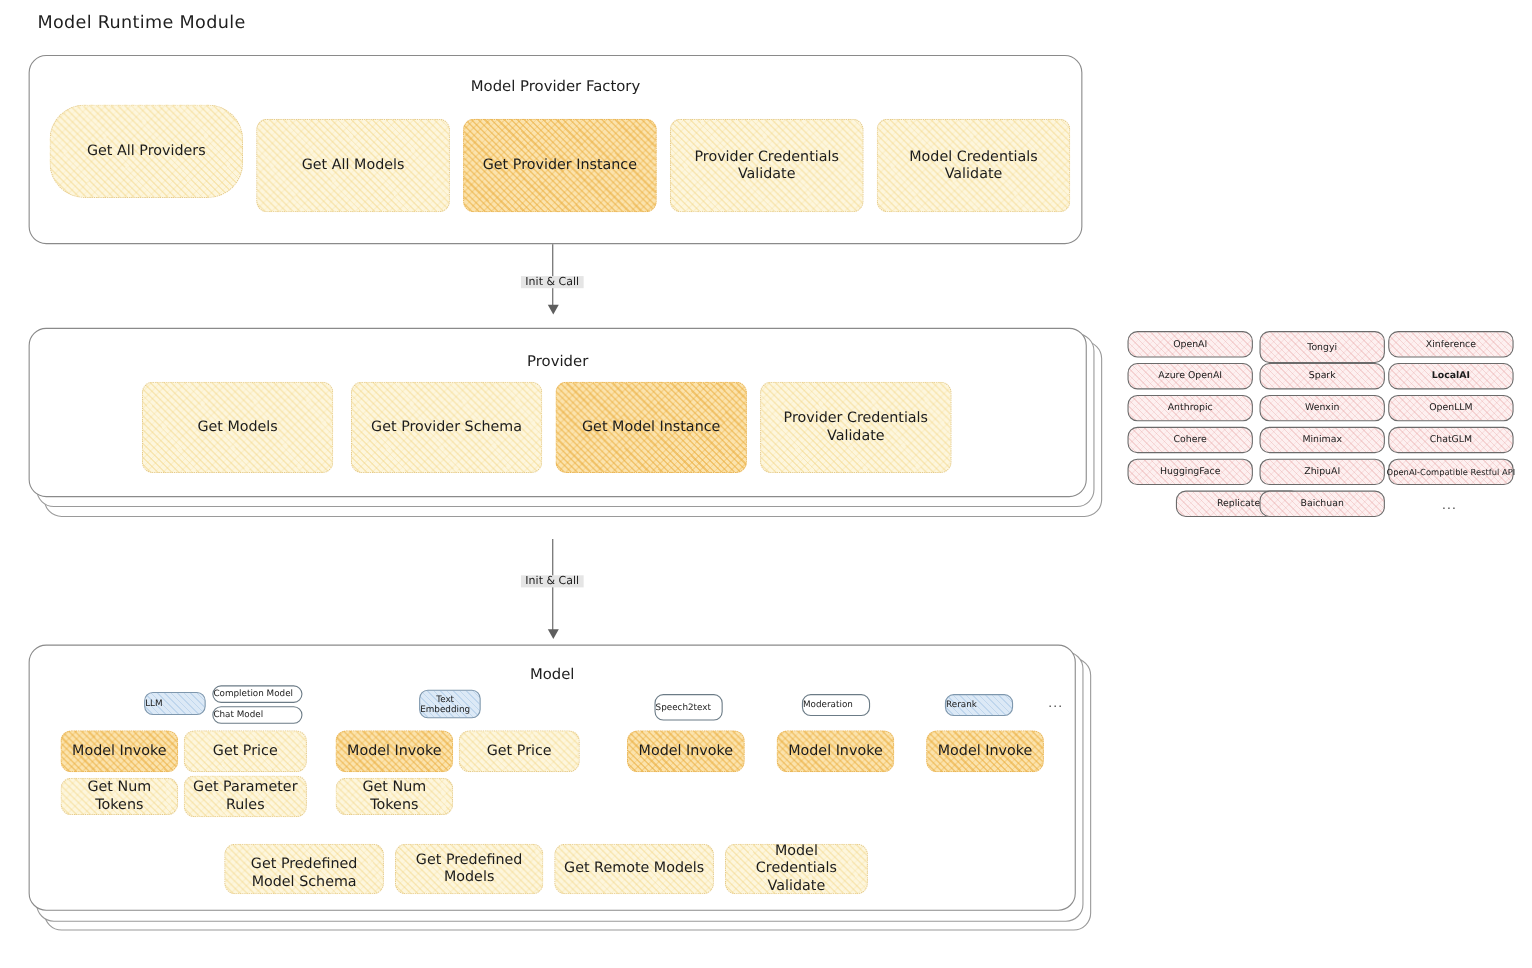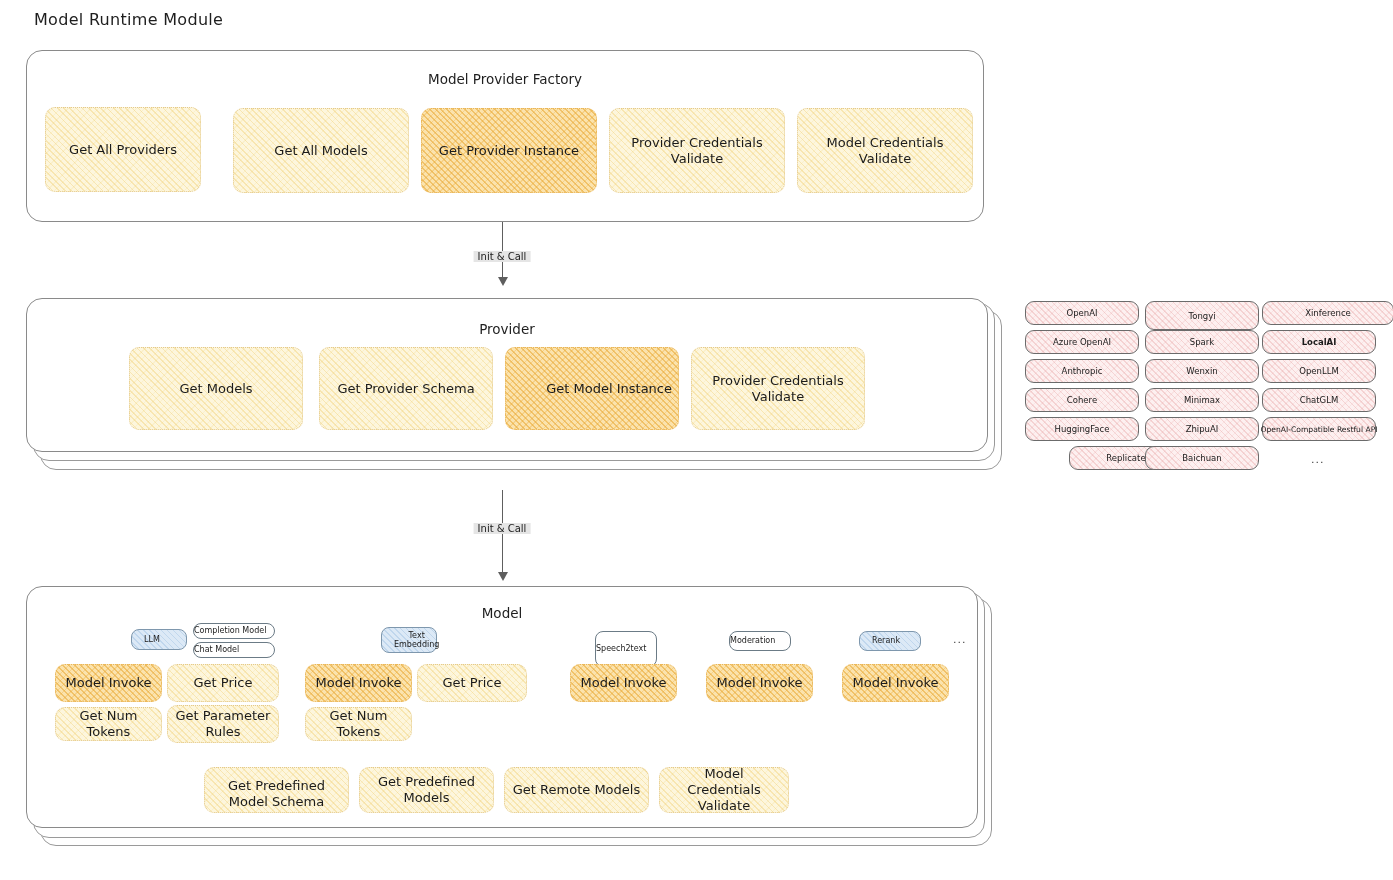--- a/index.html
+++ b/index.html
@@ -125,7 +125,7 @@
   <div class="panel" style="left:26px; top:50px; width:958px; height:172px;">
     <div class="panel-title" style="top:20px;">Model Provider Factory</div>
 
-    <div class="sbox" style="left:18px; top:56px; width:156px; height:85px;">
+    <div class="sbox" style="left:18px; top:44px; width:176px; height:85px;border-radius:32px;">
       <span>Get All Providers</span>
     </div>
     <div class="sbox" style="left:206px; top:57px; width:176px; height:85px;">

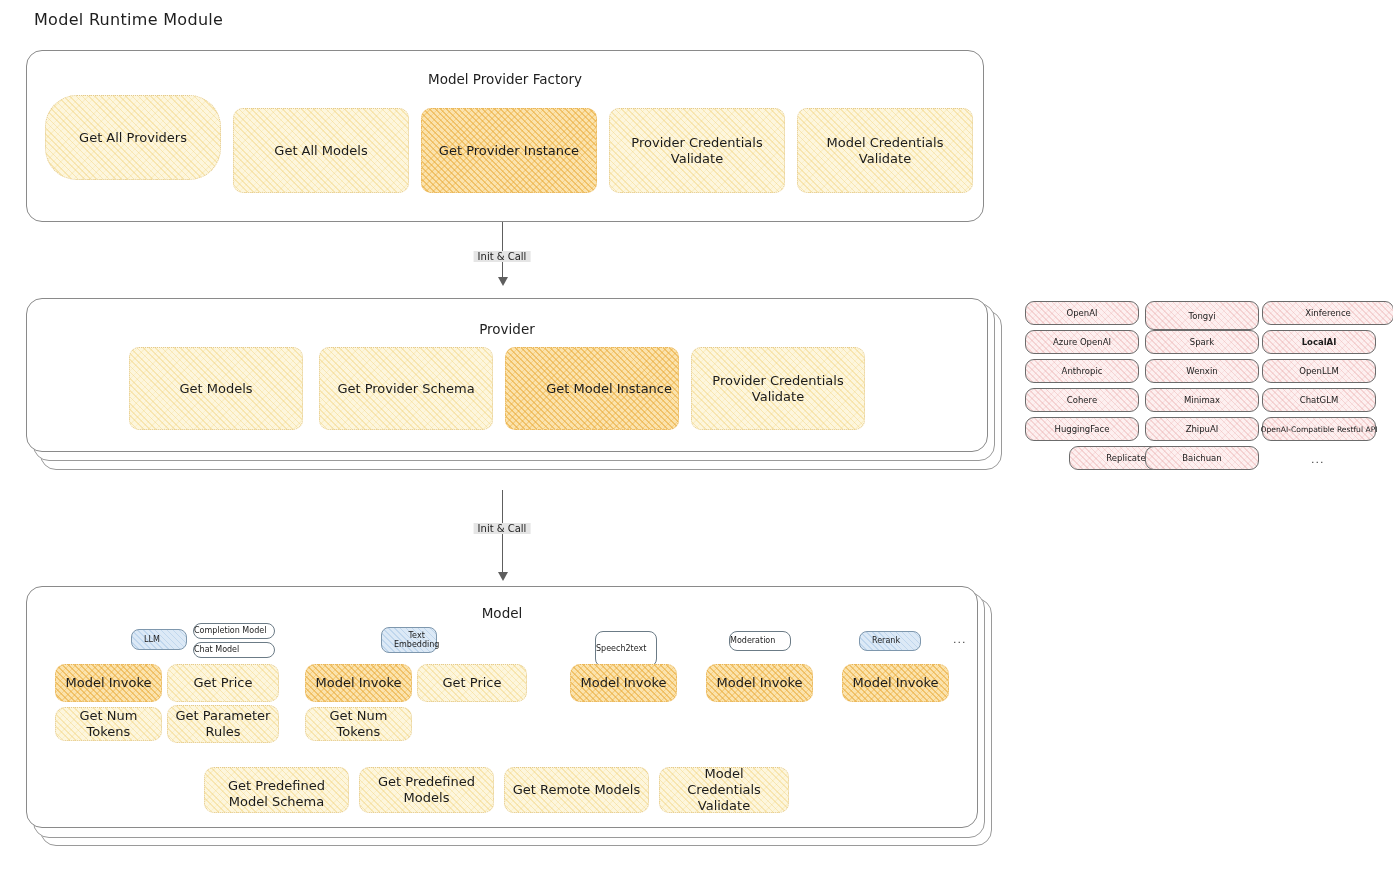--- a/index.html
+++ b/index.html
@@ -204,7 +204,7 @@
         <span>Baichuan</span>
       </div>
 
-    <div class="ptag" style="left:1262px; top:301px; width:132px; height:24px;">
+    <div class="ptag" style="left:1262px; top:301px; width:114px; height:24px;">
         <span>Xinference</span>
       </div>
     <div class="ptag" style="left:1262px; top:330px; width:114px; height:24px;font-weight:bold;">

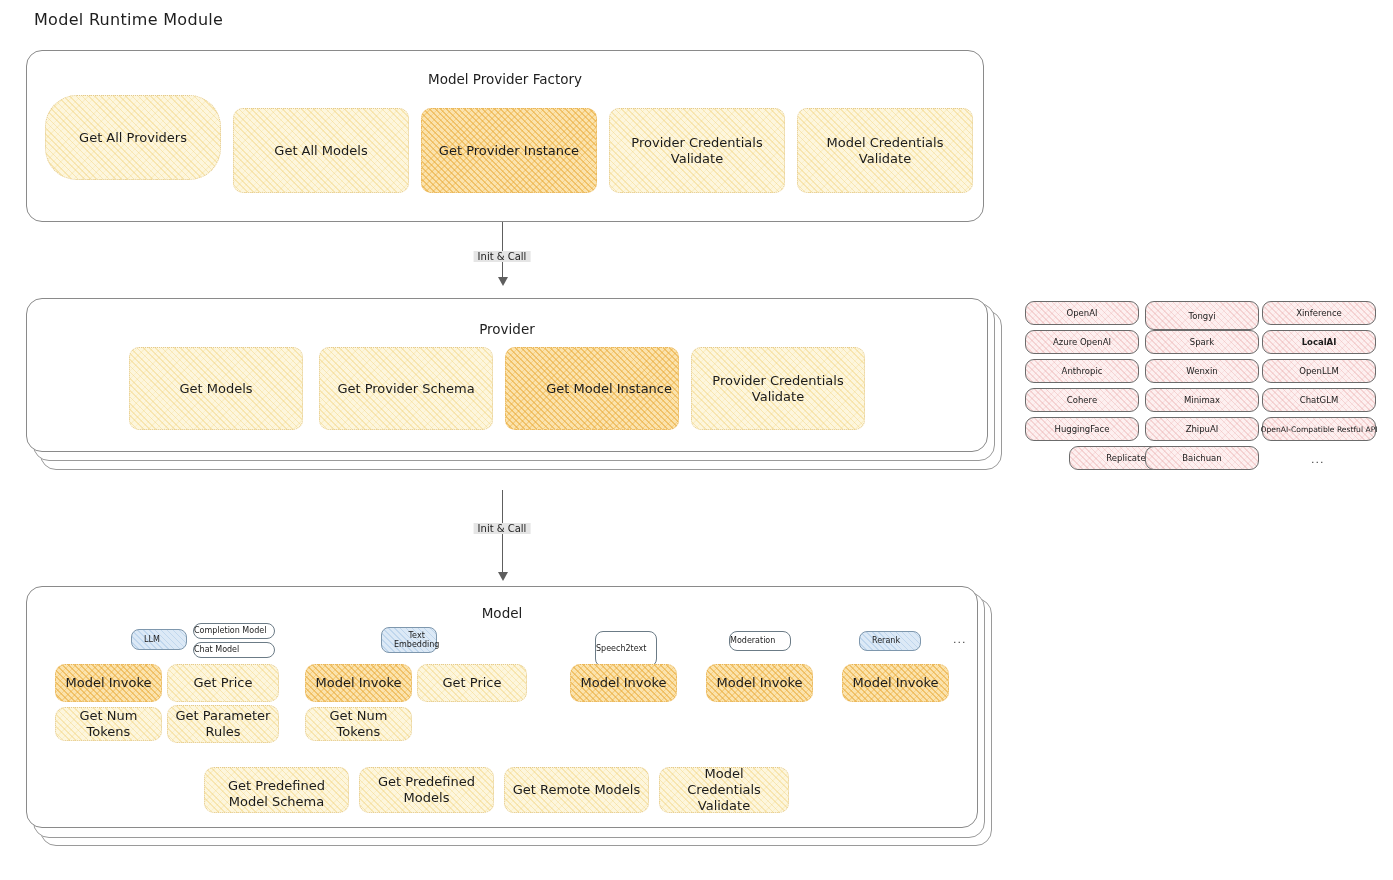--- a/index.html
+++ b/index.html
@@ -157,7 +157,7 @@
     <div class="sbox" style="left:292px; top:48px; width:174px; height:83px;">
       <span>Get Provider Schema</span>
     </div>
-    <div class="sbox strong" style="left:478px; top:48px; width:174px; height:83px;justify-content:flex-end;">
+    <div class="sbox strong" style="left:478px; top:48px; width:174px; height:83px;">
       <span>Get Model Instance</span>
     </div>
     <div class="sbox" style="left:664px; top:48px; width:174px; height:83px;">

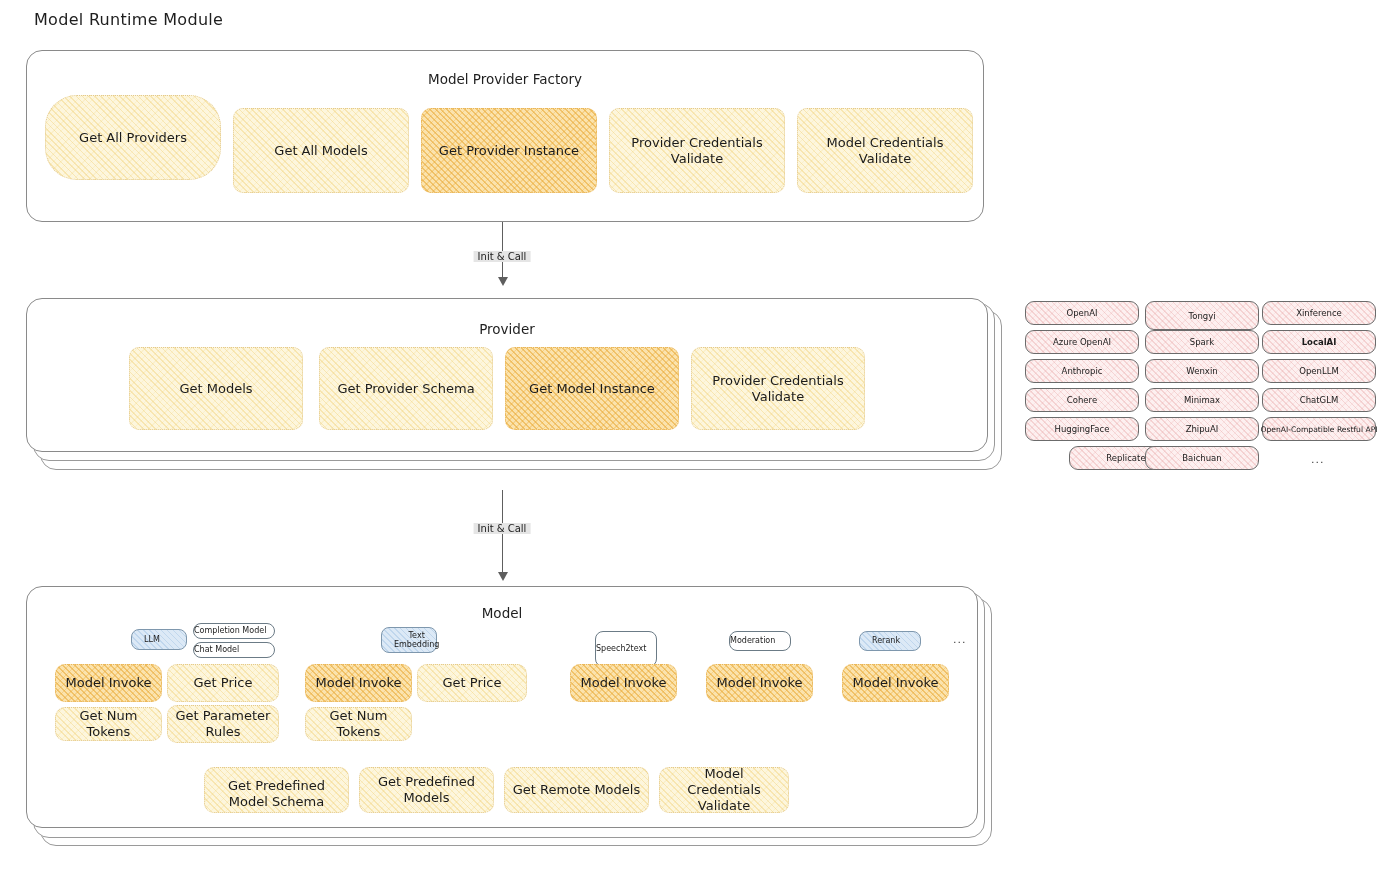--- a/index.html
+++ b/index.html
@@ -96,7 +96,6 @@
     background-image:
       repeating-linear-gradient(45deg, rgba(140,180,220,.35) 0 1px, rgba(255,255,255,0) 1px 4.2px);
     border-color: #7e97ad;
-    padding-left: 12px;
   }
 
   

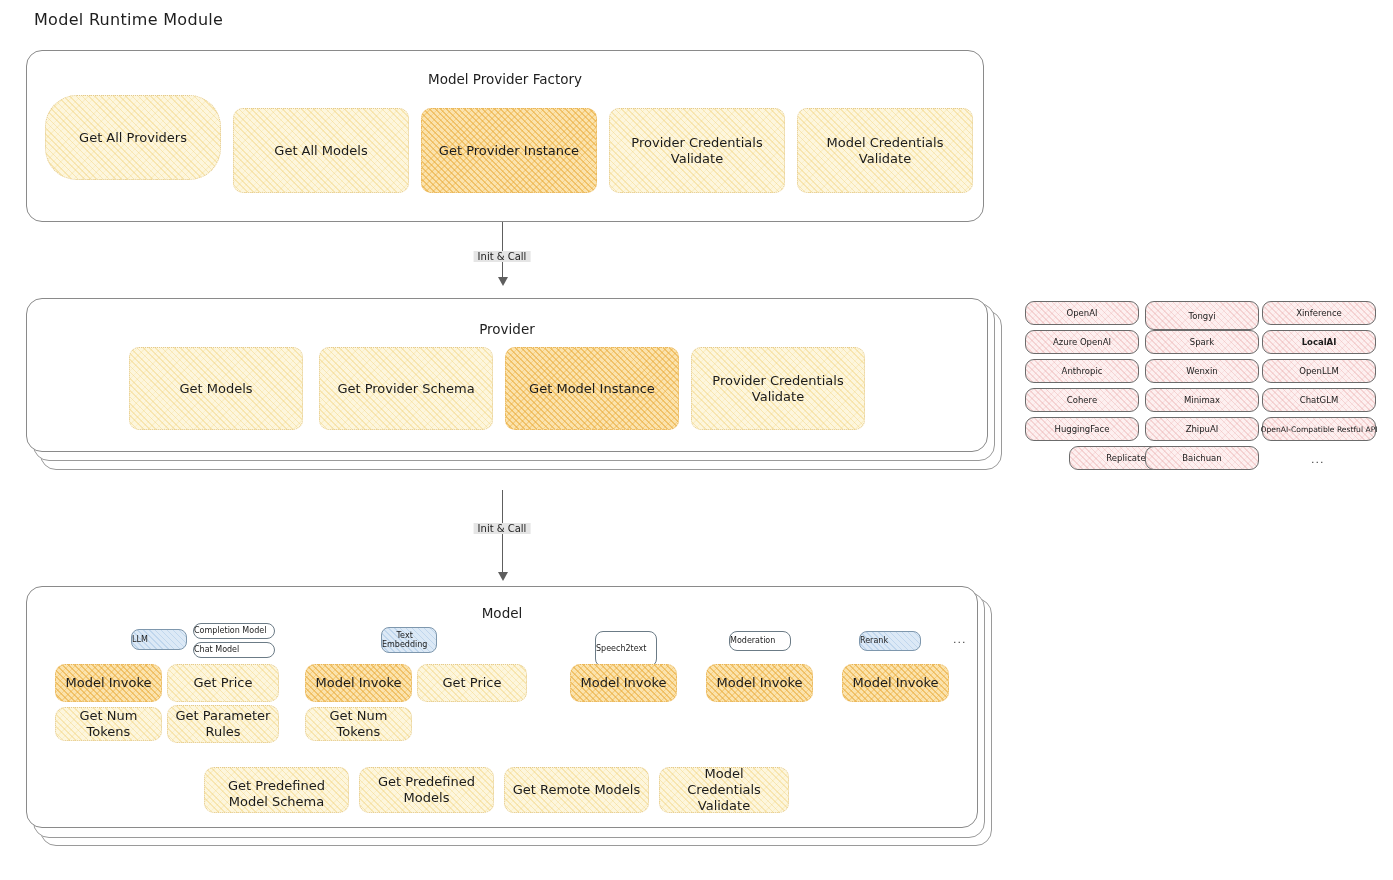--- a/index.html
+++ b/index.html
@@ -244,7 +244,7 @@
       <span>Text
 Embedding</span>
     </div>
-    <div class="badge" style="left:568px; top:44px; width:62px; height:36px;">
+    <div class="badge" style="left:568px; top:44px; width:62px; height:24px;">
       <span>Speech2text</span>
     </div>
     <div class="badge" style="left:702px; top:44px; width:62px; height:20px;">

